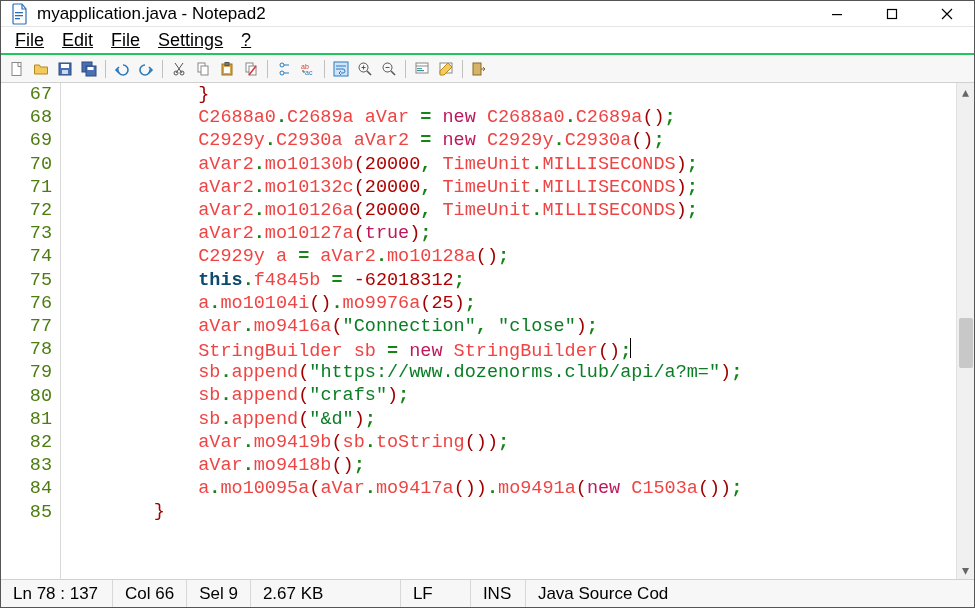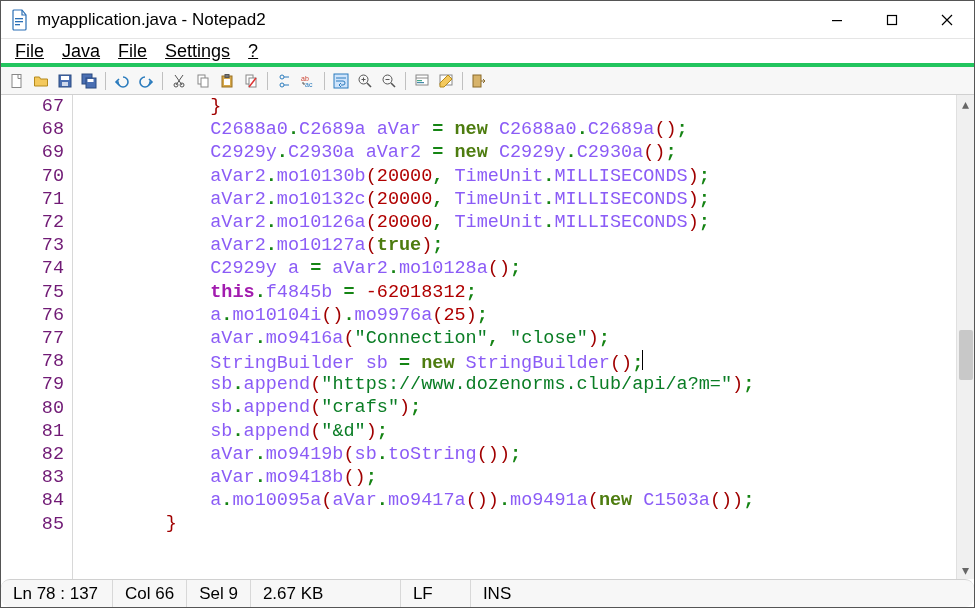--- a/index.html
+++ b/index.html
@@ -20,7 +20,7 @@
   }
   
   .titlebar {
-    height: 38px;
+    height: 26px;
     display: flex; align-items: center;
     background: #fff;
     border-bottom: 1px solid #e5e5e5;

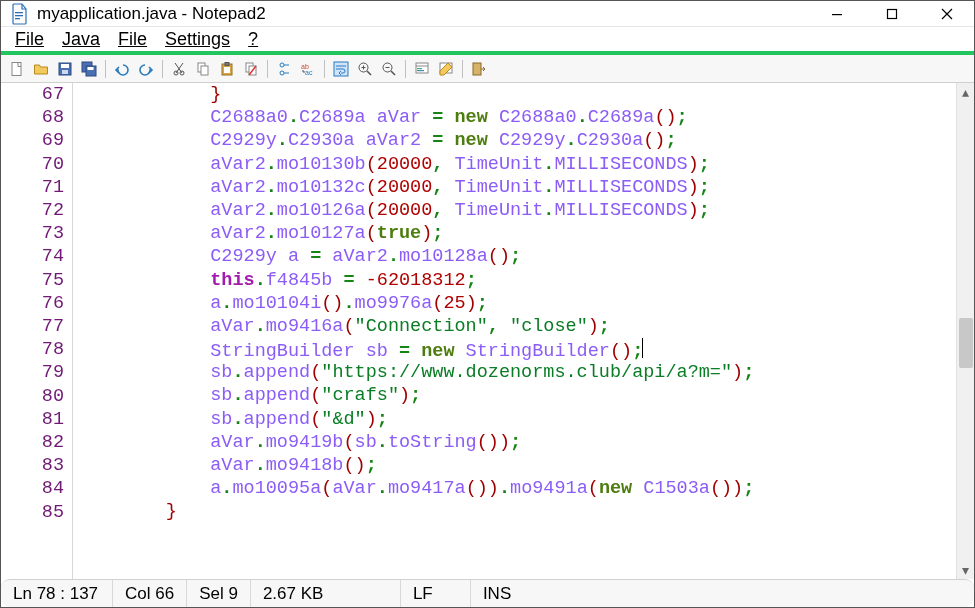--- a/index.html
+++ b/index.html
@@ -50,7 +50,7 @@
     display: flex; align-items: center;
     padding: 0 6px;
     font-size: 18px;
-    border-bottom: 4px solid #22c55e;
+    border-bottom: 2px solid #22c55e;
   }
   .menubar .menuitem {
     padding: 2px 8px;

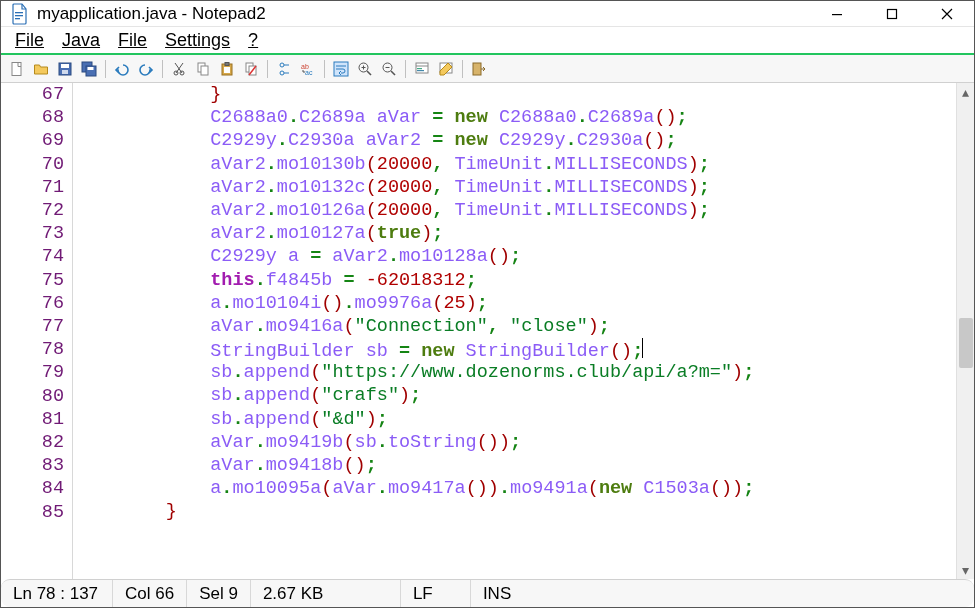--- a/index.html
+++ b/index.html
@@ -204,7 +204,7 @@
 
   <div class="menubar">
     <span class="menuitem"><span class="ul">File</span></span>
-    <span class="menuitem"><span class="ul">Java</span></span>
+    <span class="menuitem"><span class="ul">Edit</span></span>
     <span class="menuitem"><span class="ul">File</span></span>
     <span class="menuitem"><span class="ul">Settings</span></span>
     <span class="menuitem"><span class="ul">?</span></span>

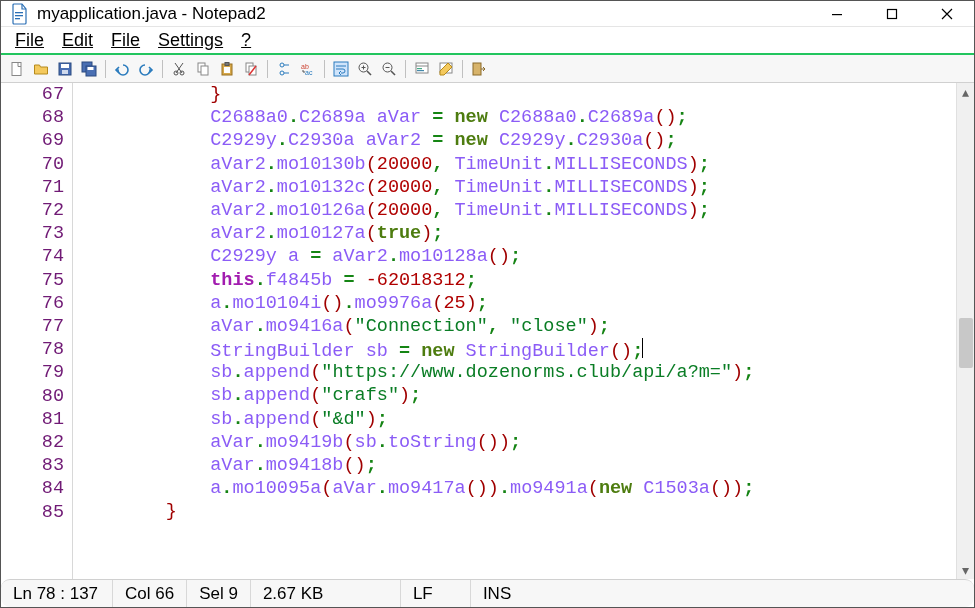--- a/index.html
+++ b/index.html
@@ -98,10 +98,10 @@
     overflow: hidden;
   }
   .gutter {
-    width: 72px;
+    width: 60px;
     text-align: right;
     padding-right: 8px;
-    color: #701a75;
+    color: #4d7c0f;
     border-right: 1px solid #d8d8d8;
     user-select: none;
   }

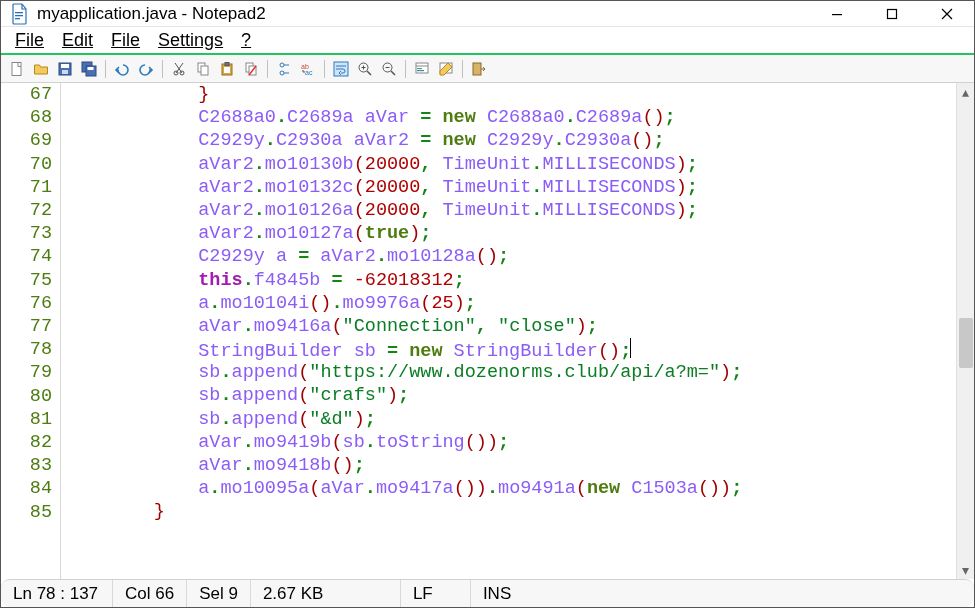--- a/index.html
+++ b/index.html
@@ -117,7 +117,7 @@
   .tk-paren { color:#a00000; }
   .tk-num { color:#b00000; }
   .tk-str { color:#0a7d25; }
-  .tk-id { color:#8b5cf6; }
+  .tk-id { color:#ef4444; }
   .tk-dot { color:#148313; font-weight:bold;}
   .tk-semi { color:#148313; font-weight:bold;}
   .tk-comma { color:#148313; font-weight:bold;}

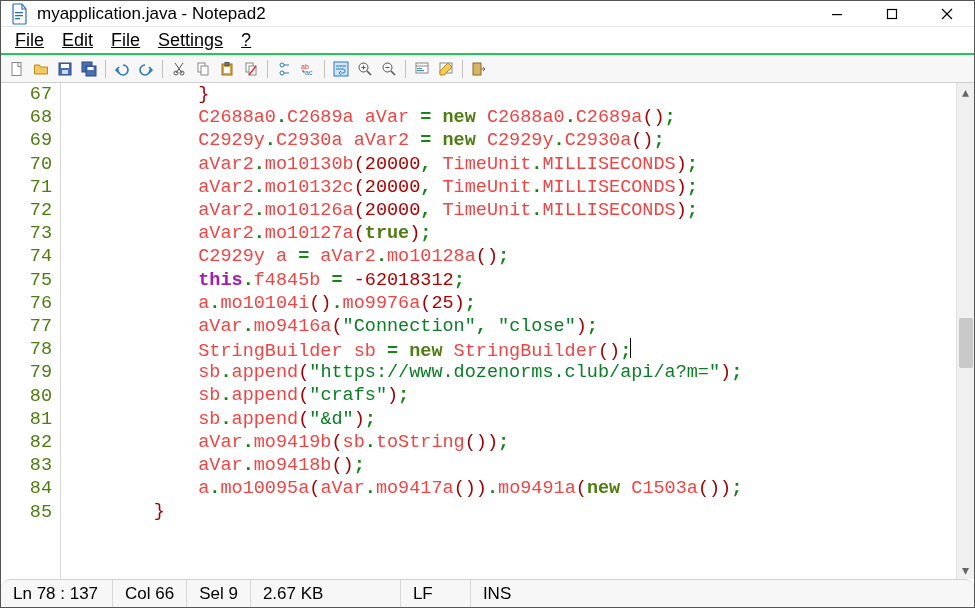--- a/index.html
+++ b/index.html
@@ -111,7 +111,7 @@
     position: relative;
   }
   .codeline { display:block; height:23.2px; }
-  .tk-kw { color:#4d7c0f; font-weight:bold; }
+  .tk-kw { color:#be185d; font-weight:normal; }
   .tk-this { color:#a21caf; font-weight:bold; }
   .tk-op { color:#158514; font-weight:bold; }
   .tk-paren { color:#a00000; }

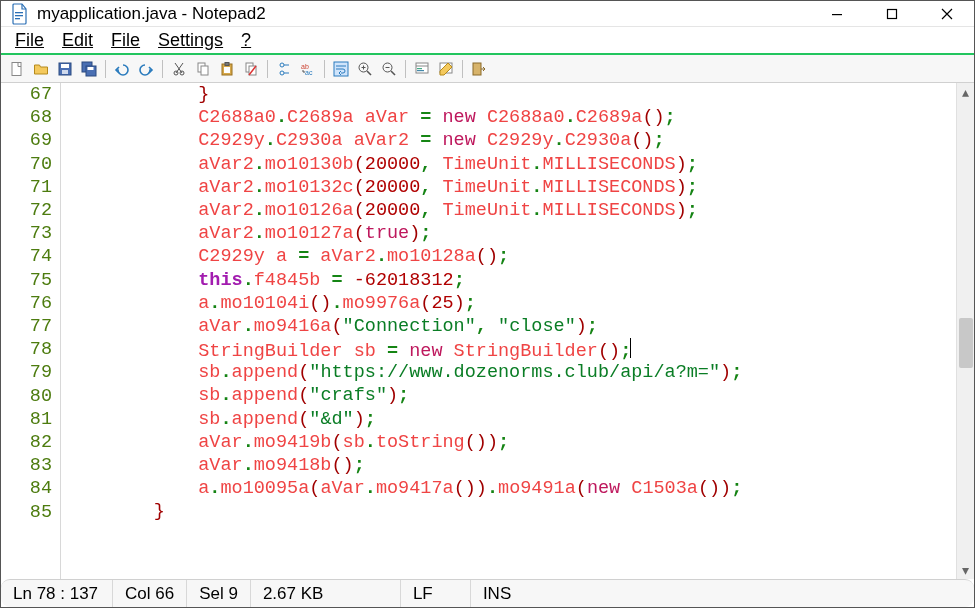--- a/index.html
+++ b/index.html
@@ -112,7 +112,7 @@
   }
   .codeline { display:block; height:23.2px; }
   .tk-kw { color:#be185d; font-weight:normal; }
-  .tk-this { color:#a21caf; font-weight:bold; }
+  .tk-this { color:#0c4a6e; font-weight:bold; }
   .tk-op { color:#158514; font-weight:bold; }
   .tk-paren { color:#a00000; }
   .tk-num { color:#b00000; }

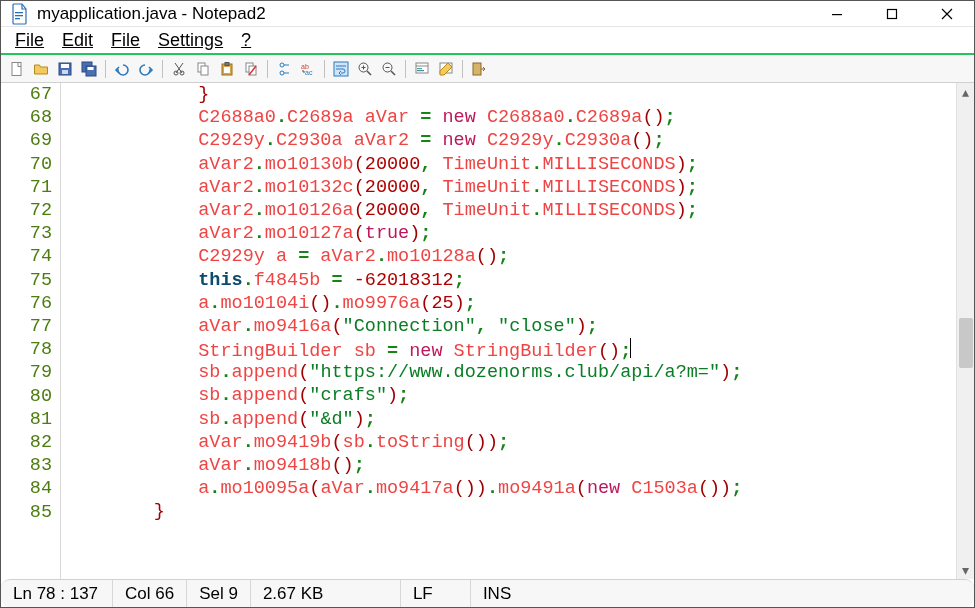--- a/index.html
+++ b/index.html
@@ -156,7 +156,6 @@
     border-top: 1px solid #d0d0d0;
     font-size: 17px;
     background:#f7f7f7;
-    border-radius:9px;
   }
   .statusbar .cell {
     padding: 0 12px;

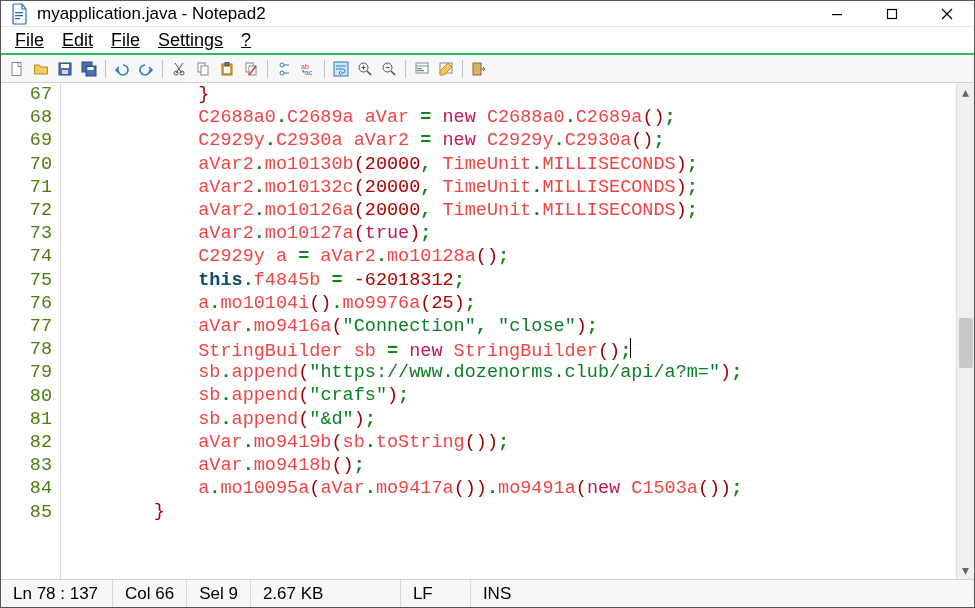--- a/index.html
+++ b/index.html
@@ -375,6 +375,7 @@
     <div class="cell" style="min-width:150px">2.67 KB</div>
     <div class="cell" style="min-width:70px">LF</div>
     <div class="cell" style="min-width:55px">INS</div>
+    <div class="cell">Java Source Cod</div>
   </div>
 
 </div>

